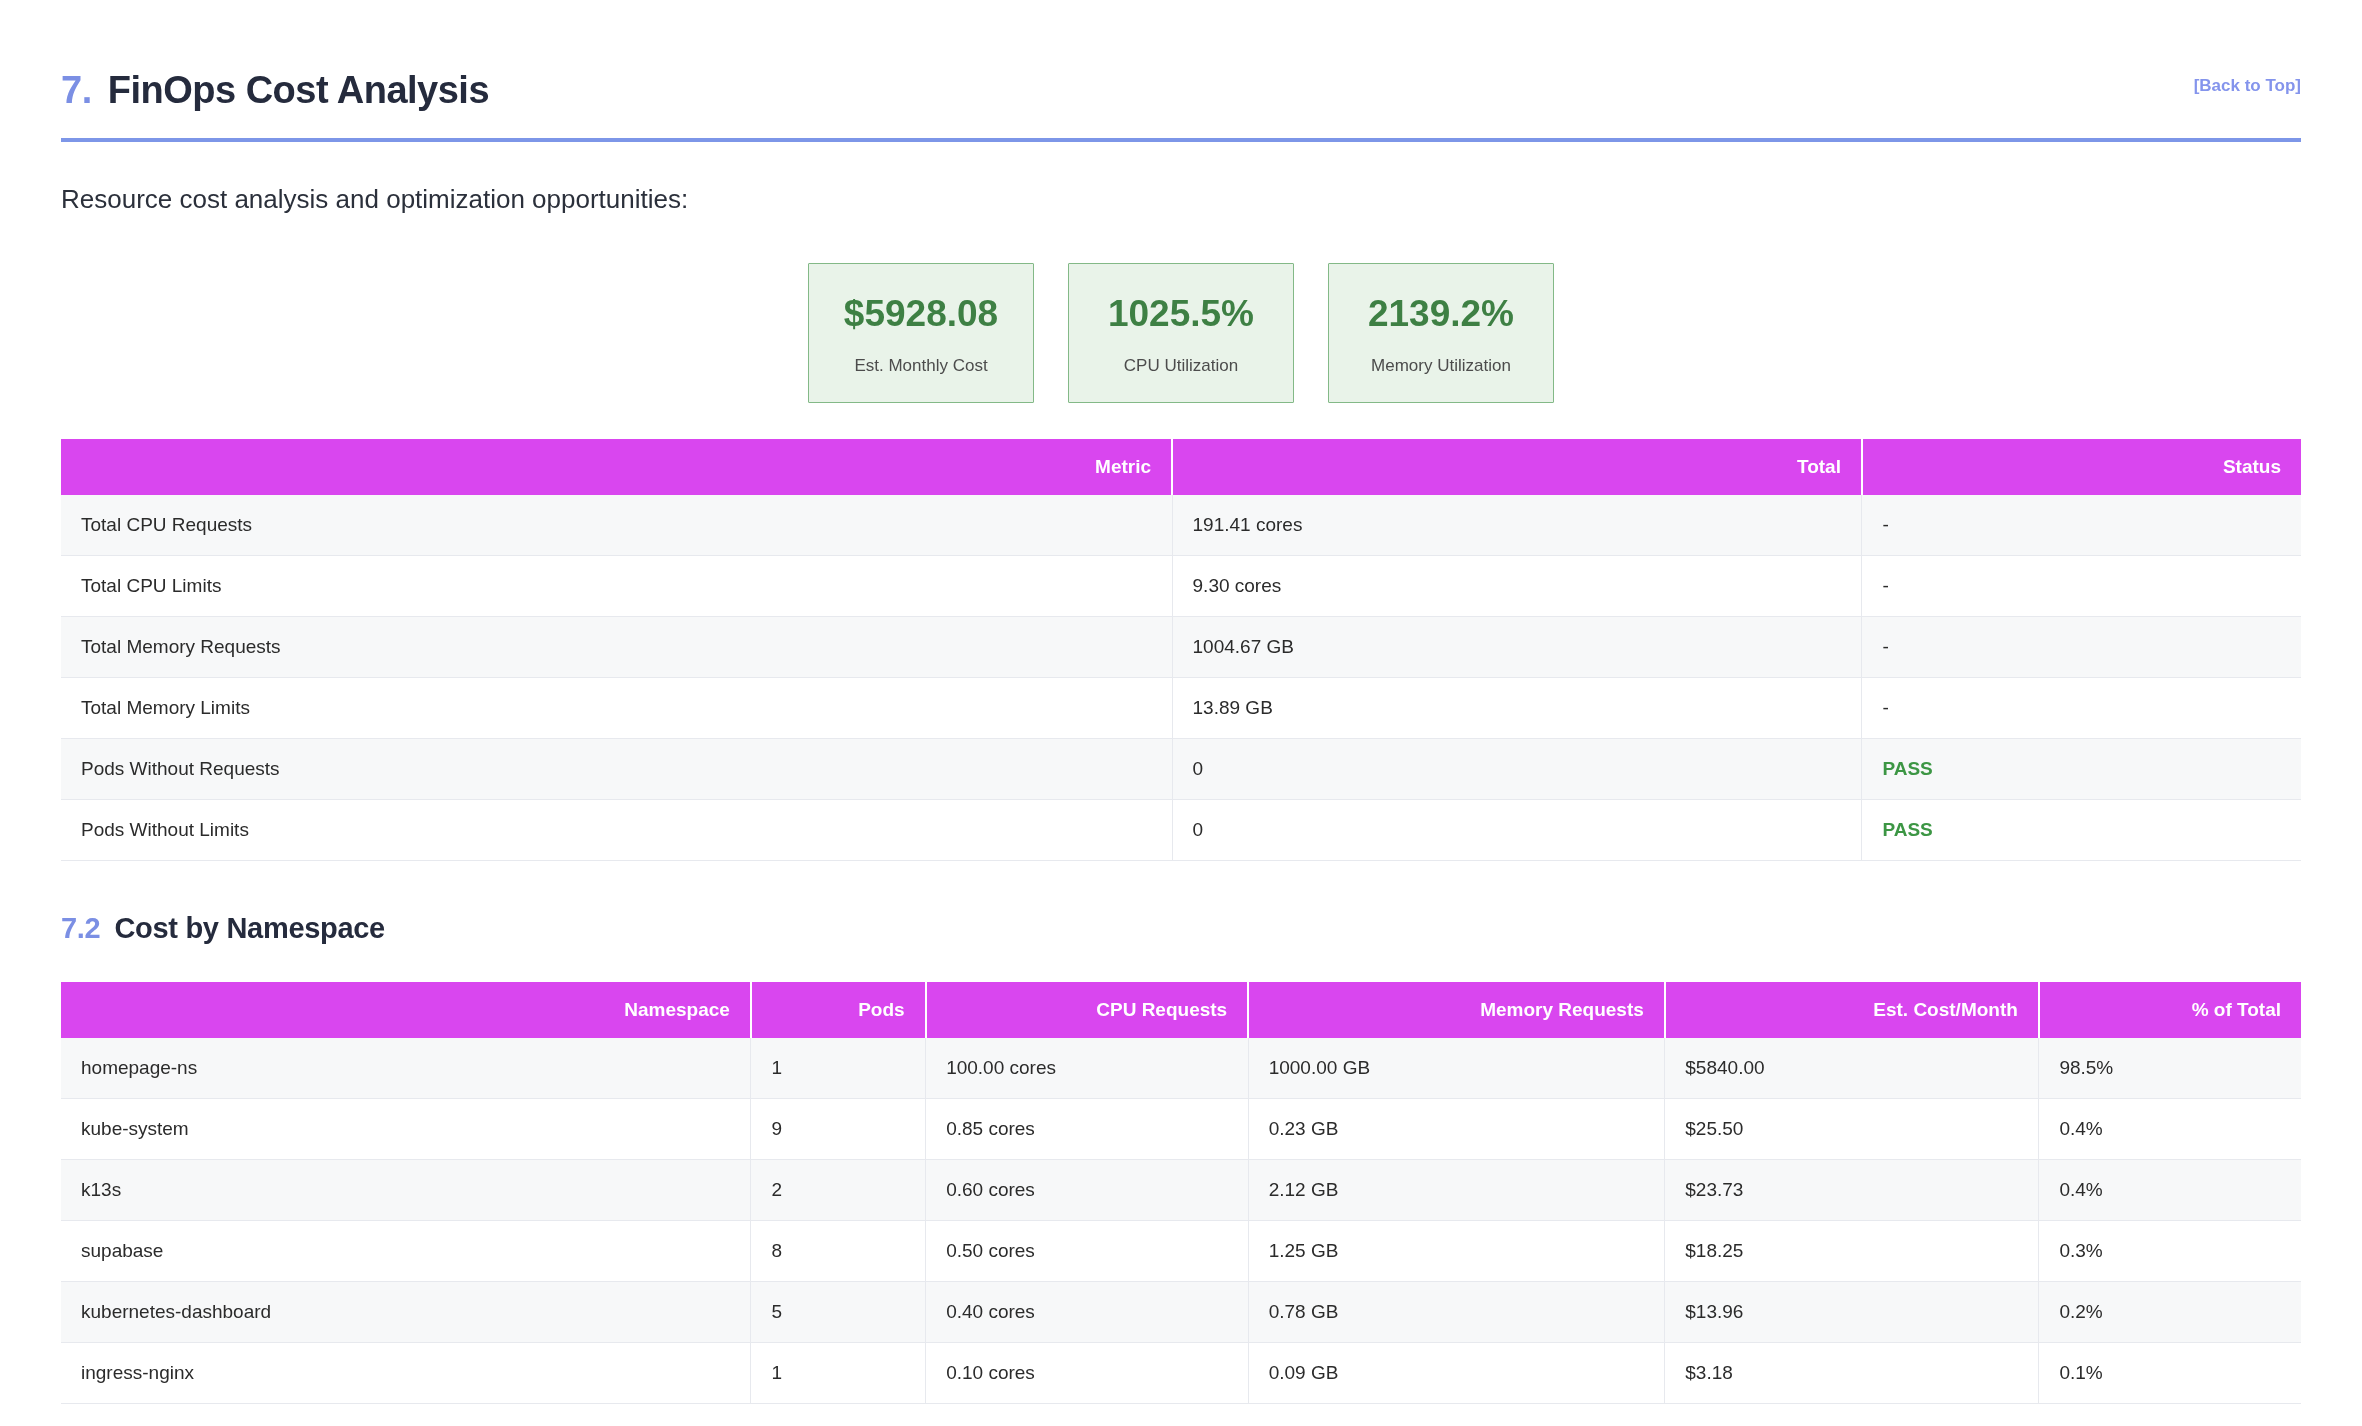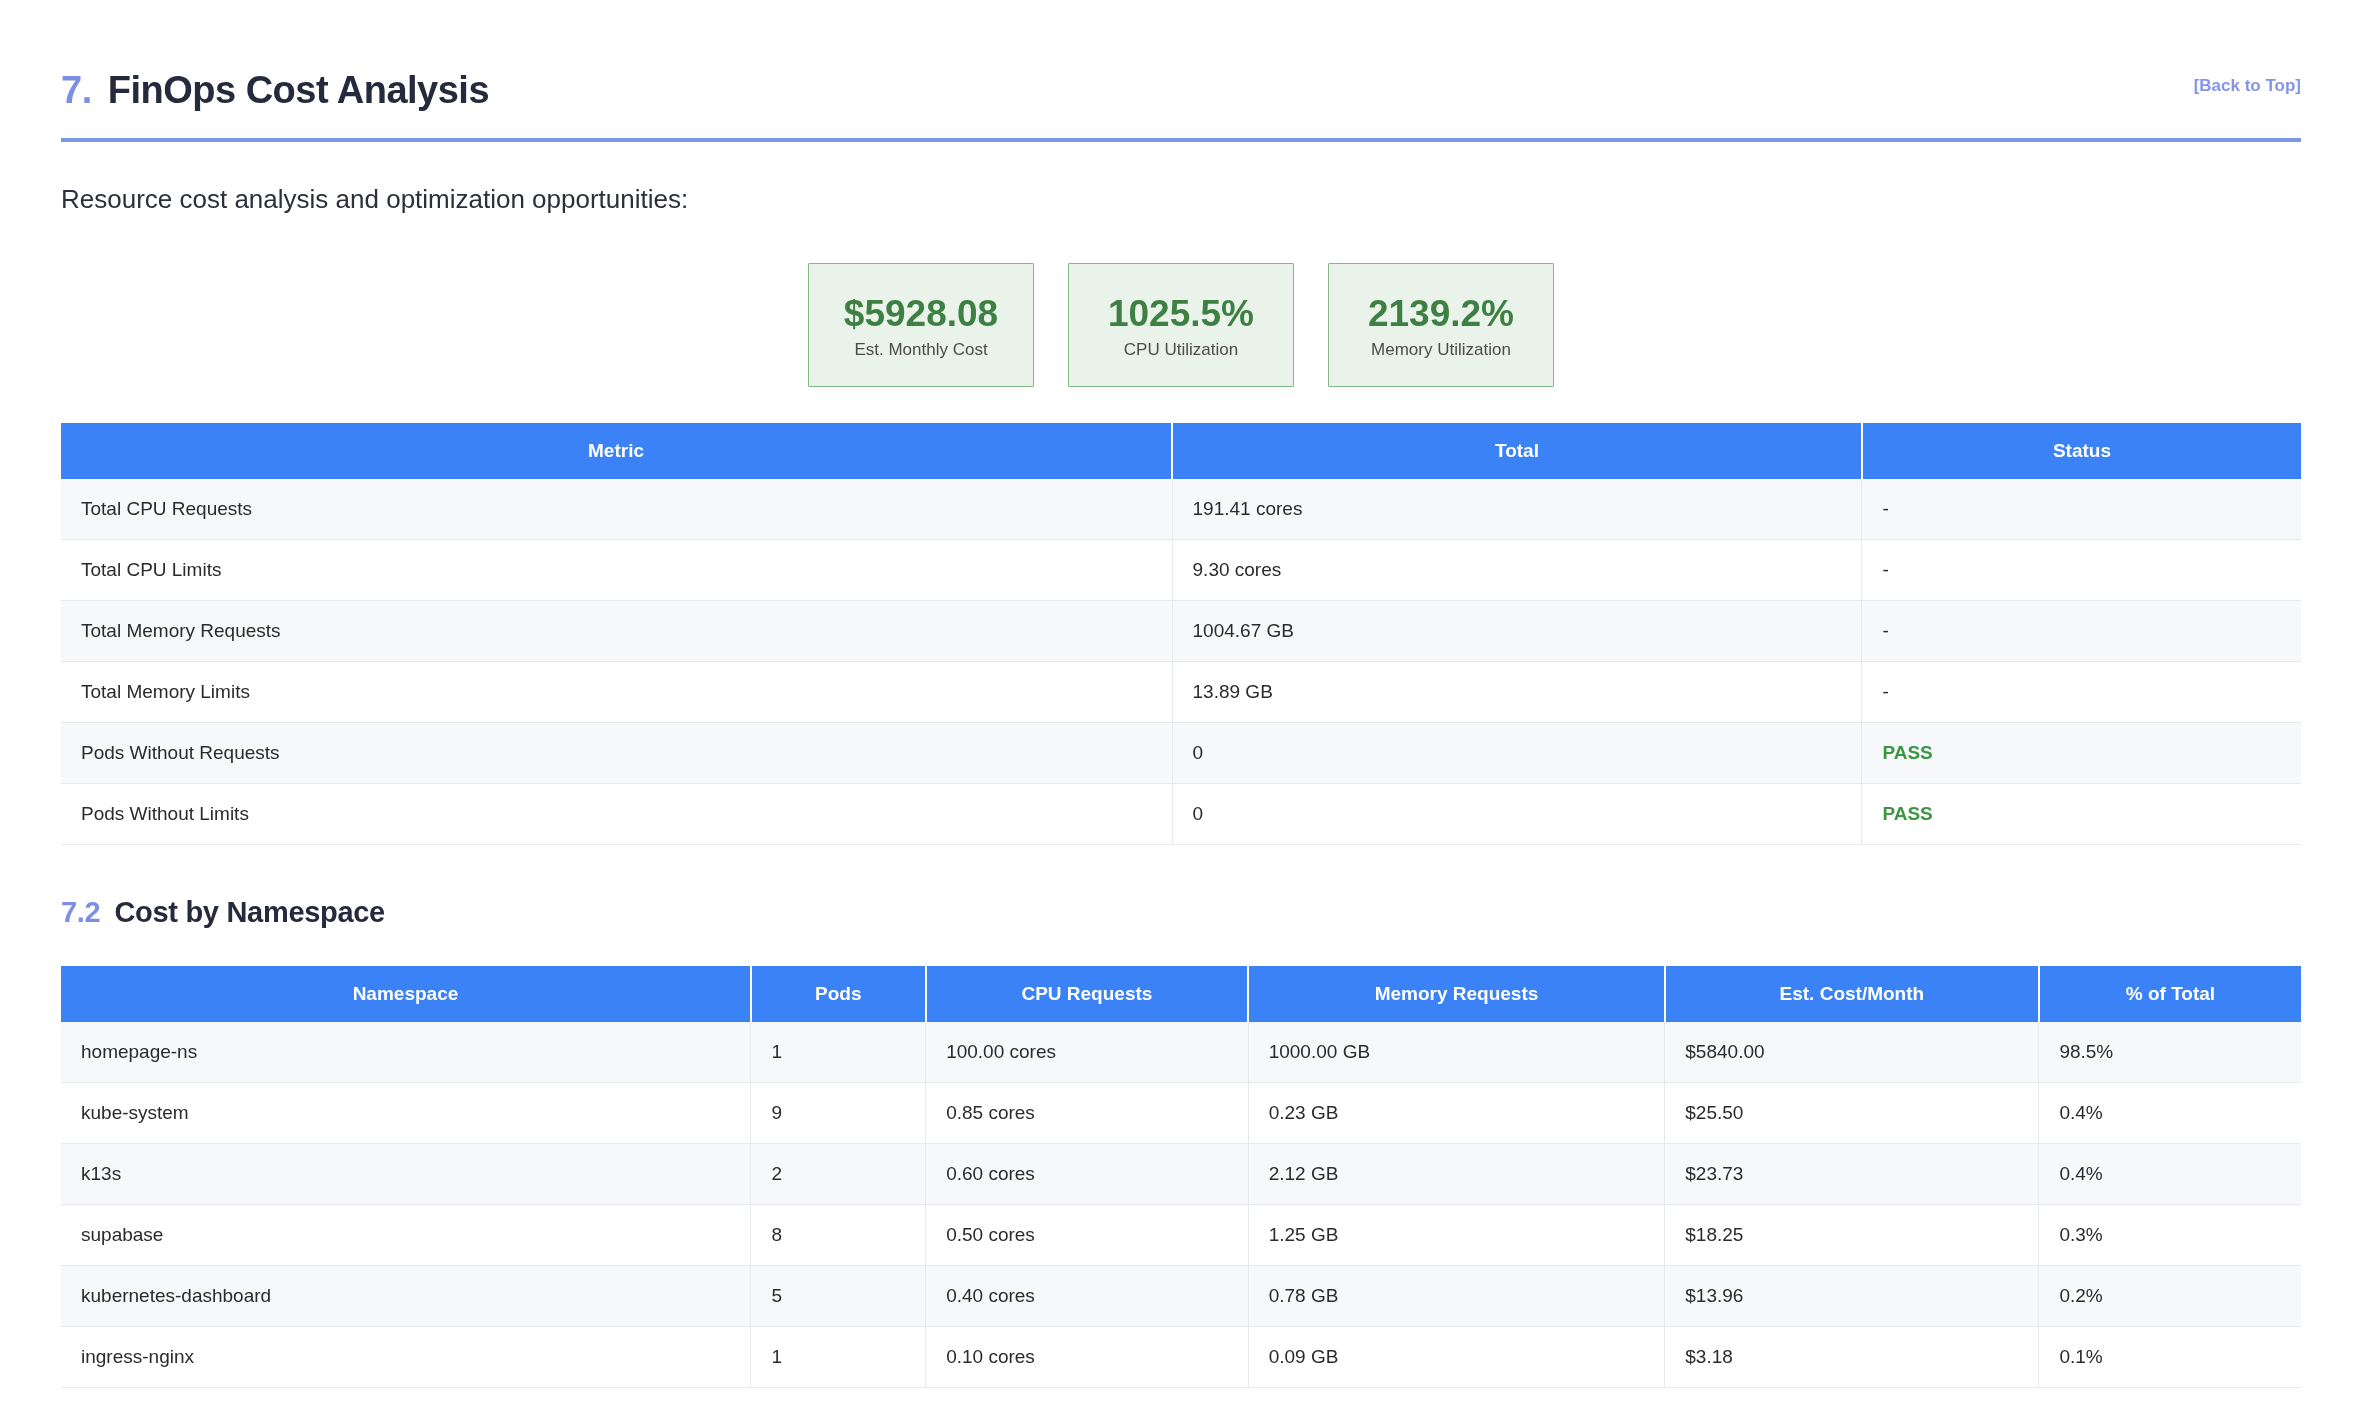--- a/index.html
+++ b/index.html
@@ -37,7 +37,7 @@
     min-width: 226px; padding: 28px 34px 26px; text-align: center;
   }
   .card-value { font-size: 37px; font-weight: 700; color: #3e8044; line-height: 1.2; }
-  .card-label { font-size: 17px; color: #4c4c4c; margin-top: 4px; }
+  .card-label { font-size: 17px; color: #4c4c4c; margin-top: 20px; }
 
   
   h2 {

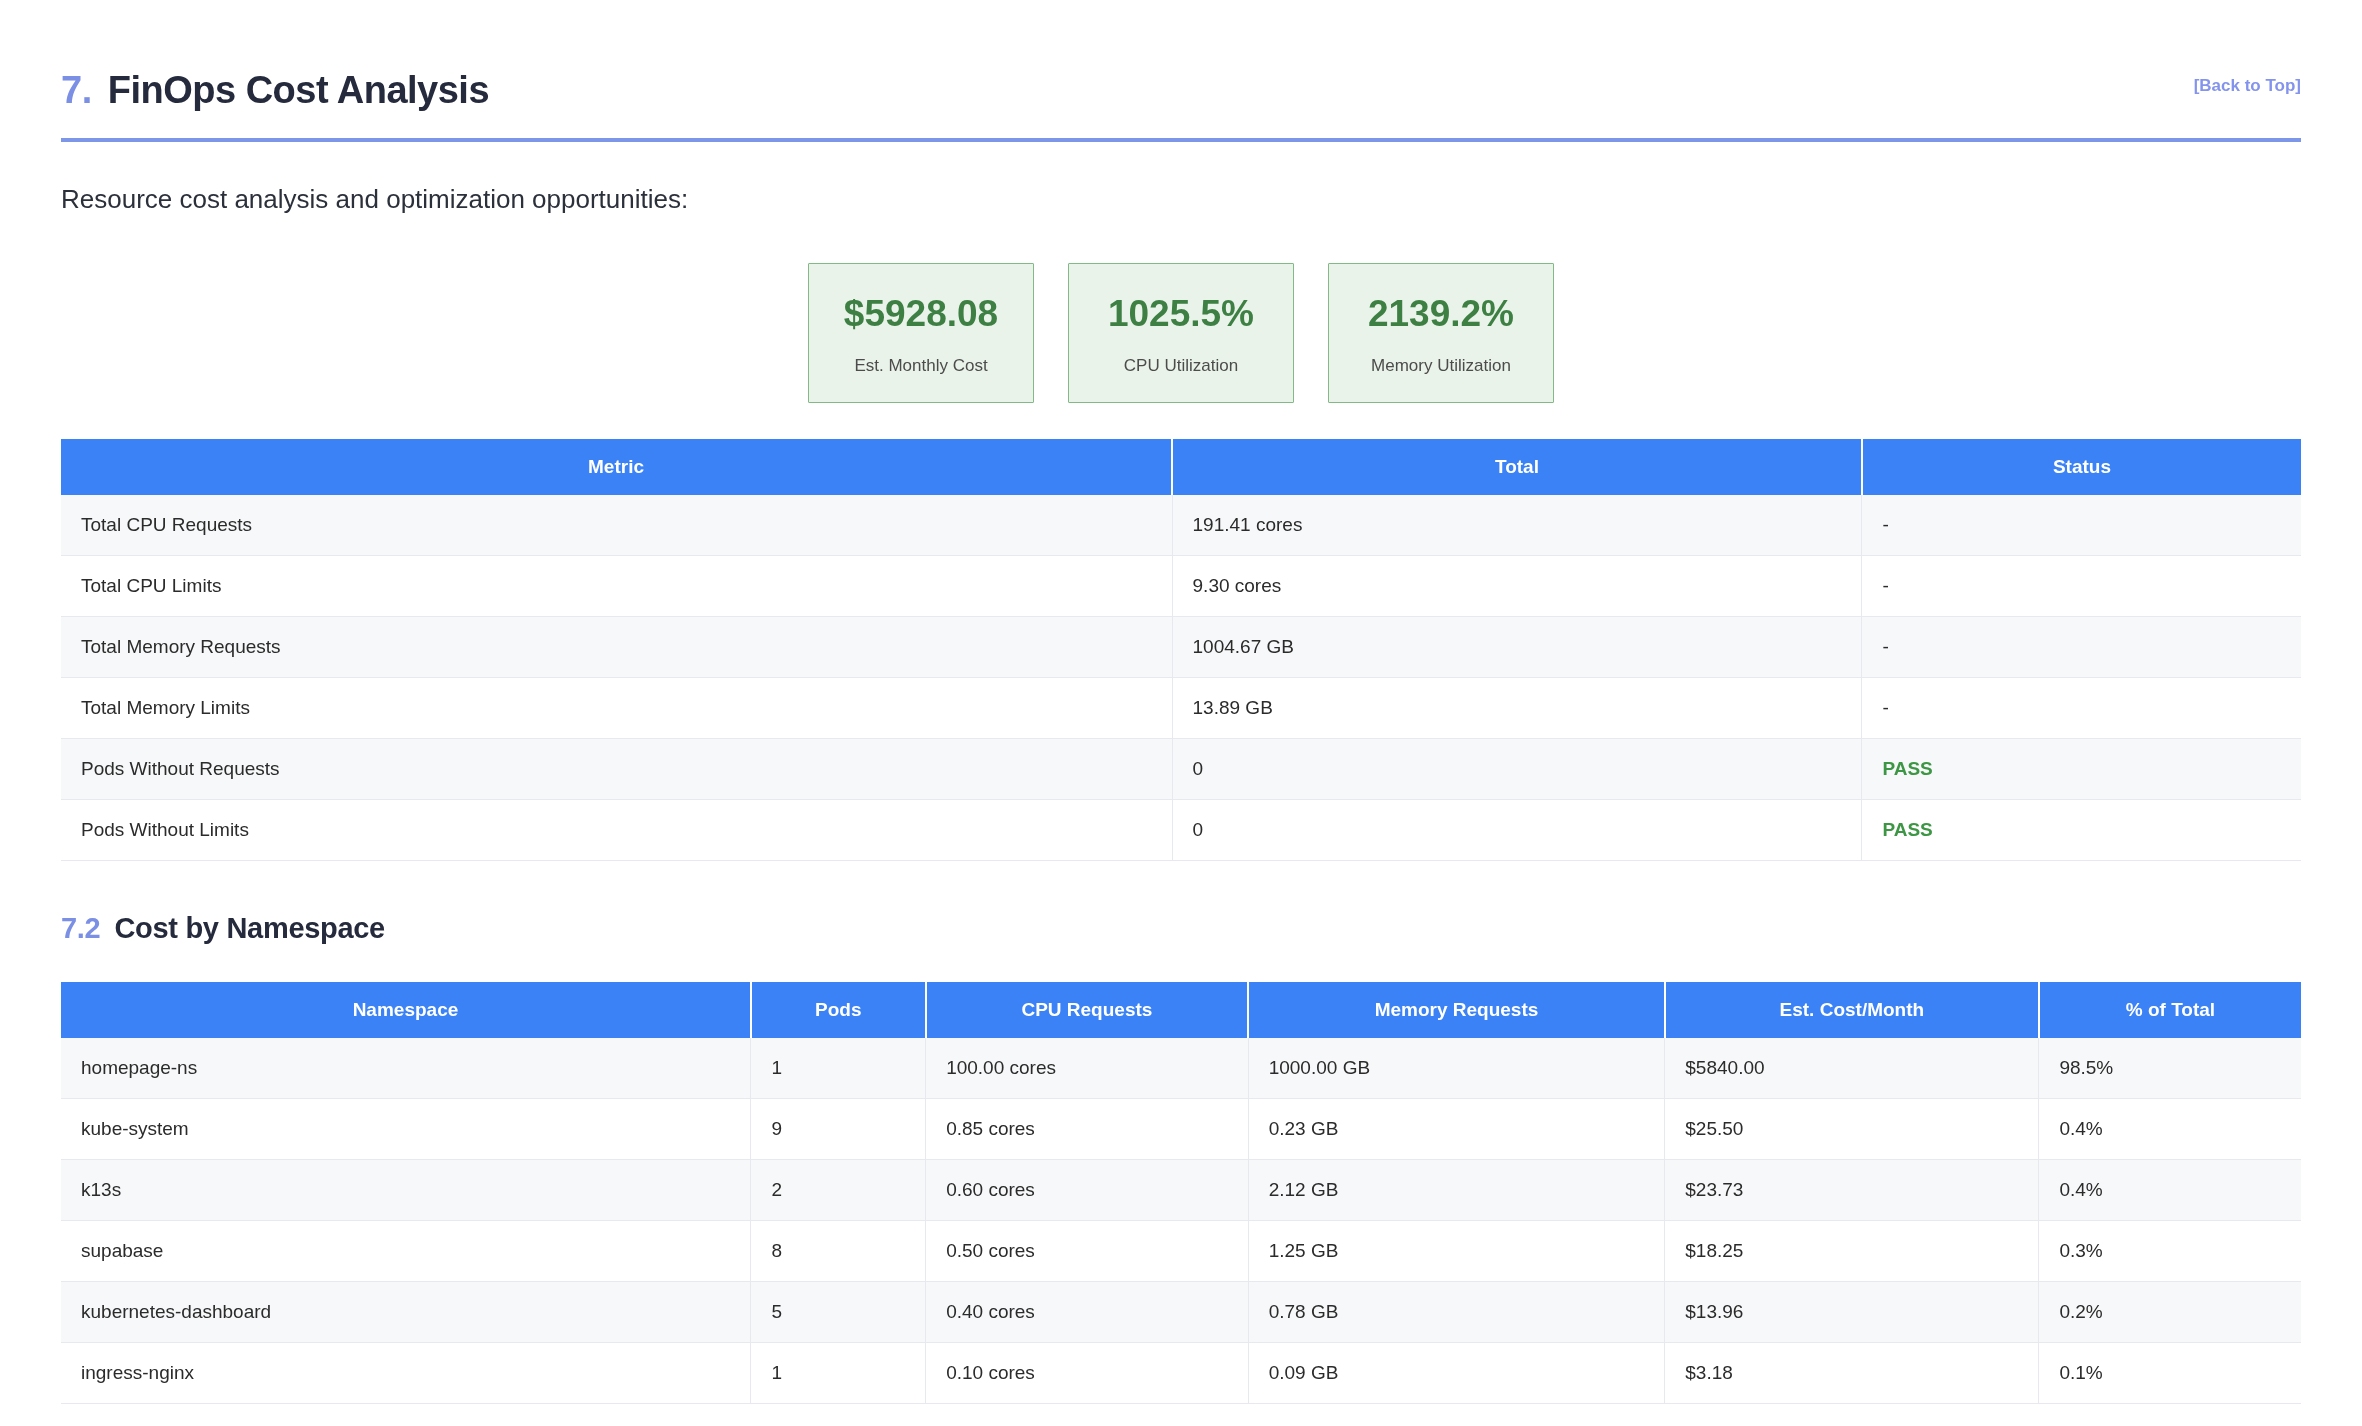--- a/index.html
+++ b/index.html
@@ -54,7 +54,7 @@
     margin-top: 36px;
   }
   th {
-    background: #3b82f6; color: #ffffff; text-align: center;
+    background: #d946ef; color: #ffffff; text-align: right;
     font-size: 19px; font-weight: 700;
     padding: 17px 20px;
     border-right: 2px solid #ffffff;

